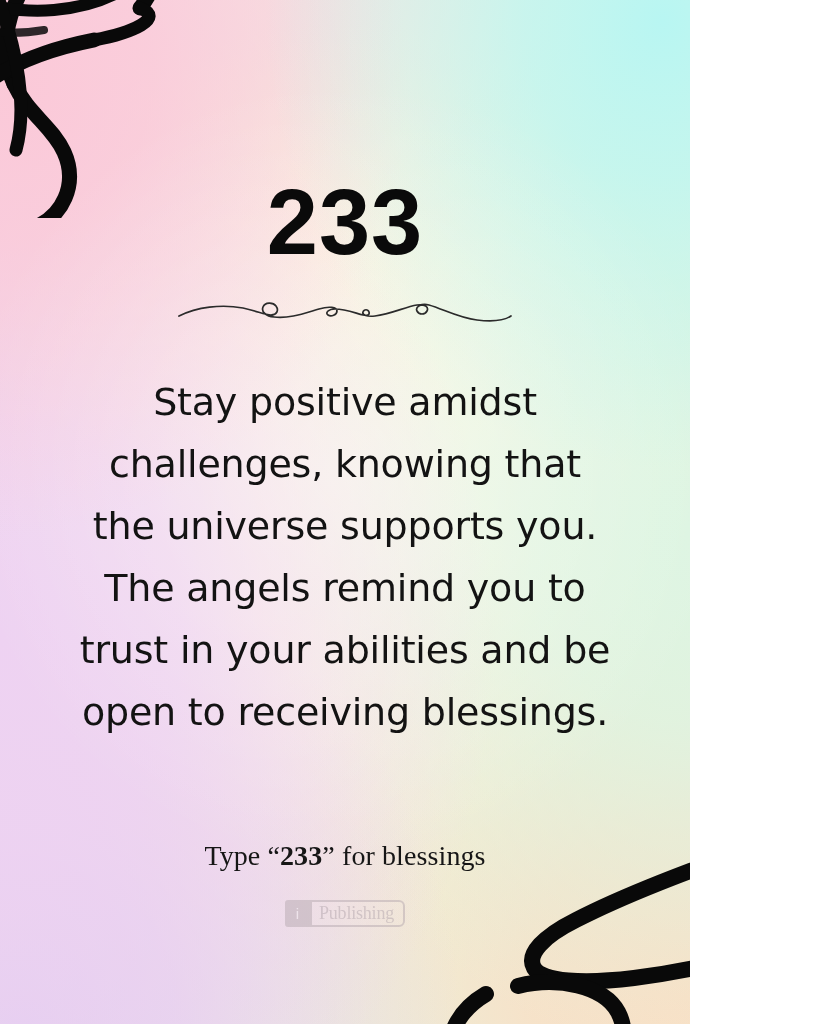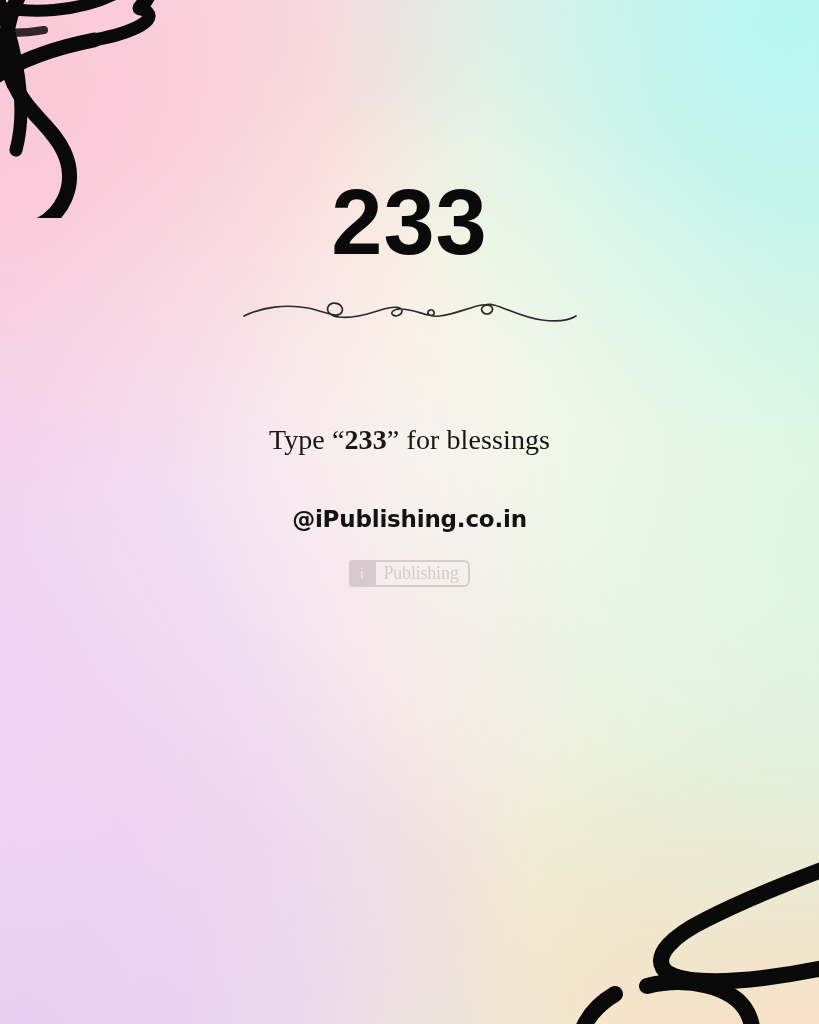--- a/index.html
+++ b/index.html
@@ -14,7 +14,7 @@
 
   .card {
     position: relative;
-    width: 819px;
+    width: 690px;
     height: 1024px;
     overflow: hidden;
     background: #f7e9f2;

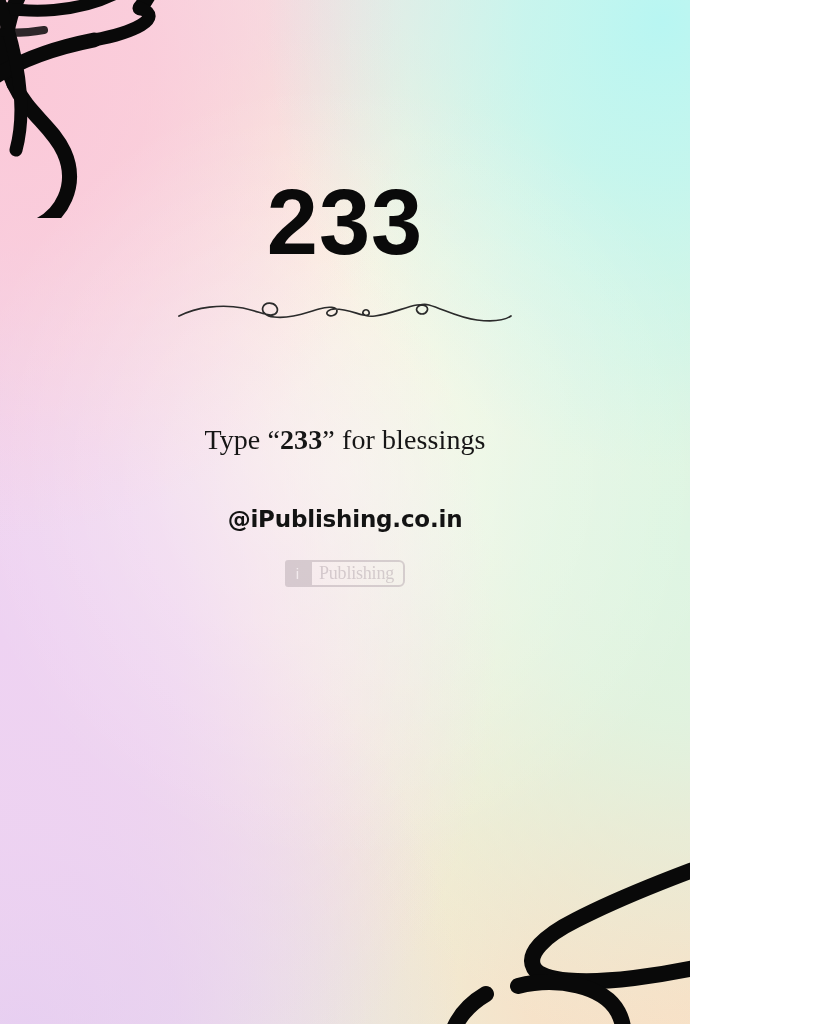--- a/index.html
+++ b/index.html
@@ -212,6 +212,7 @@
       </svg>
     </div>
 
+    <p class="quote">Stay positive amidst challenges, knowing that the universe supports you. The angels remind you to trust in your abilities and be open to receiving blessings.</p>
 
     <p class="cta">
       <span>Type “</span><b>233</b><span>” for blessings</span>

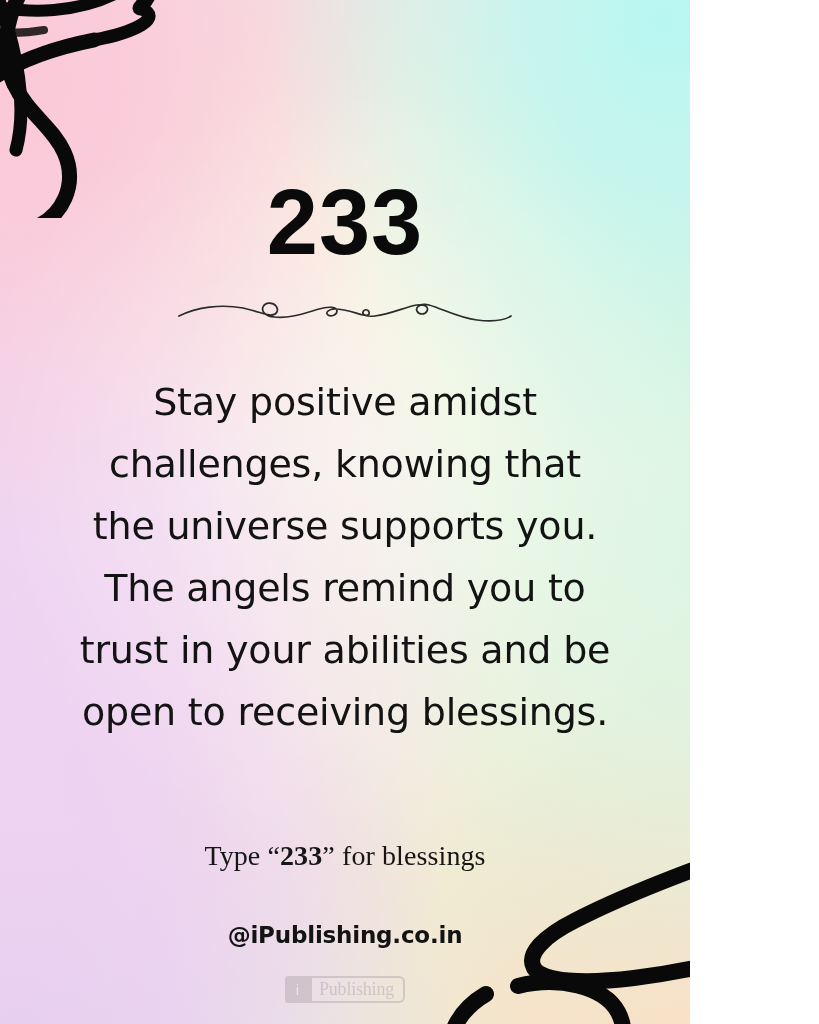--- a/index.html
+++ b/index.html
@@ -218,7 +218,6 @@
       <span>Type “</span><b>233</b><span>” for blessings</span>
     </p>
 
-    <p class="handle">@iPublishing.co.in</p>
 
     <div class="watermark">
       <span class="wm-i">i</span>

